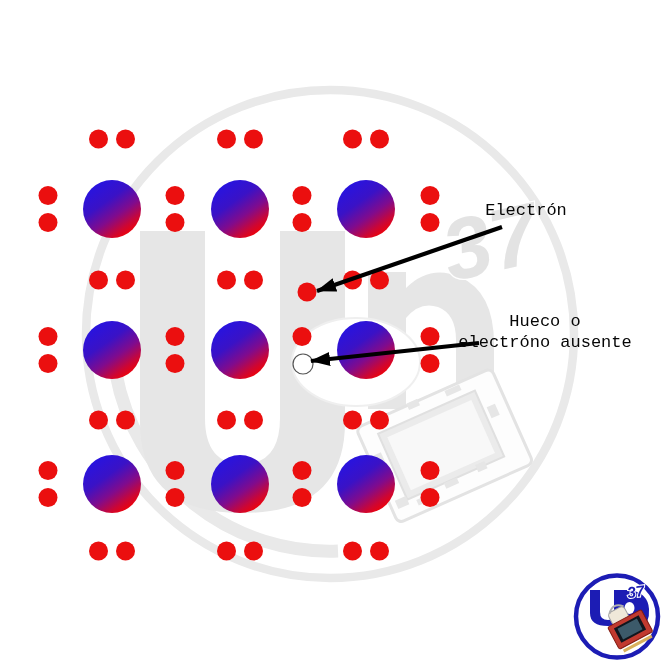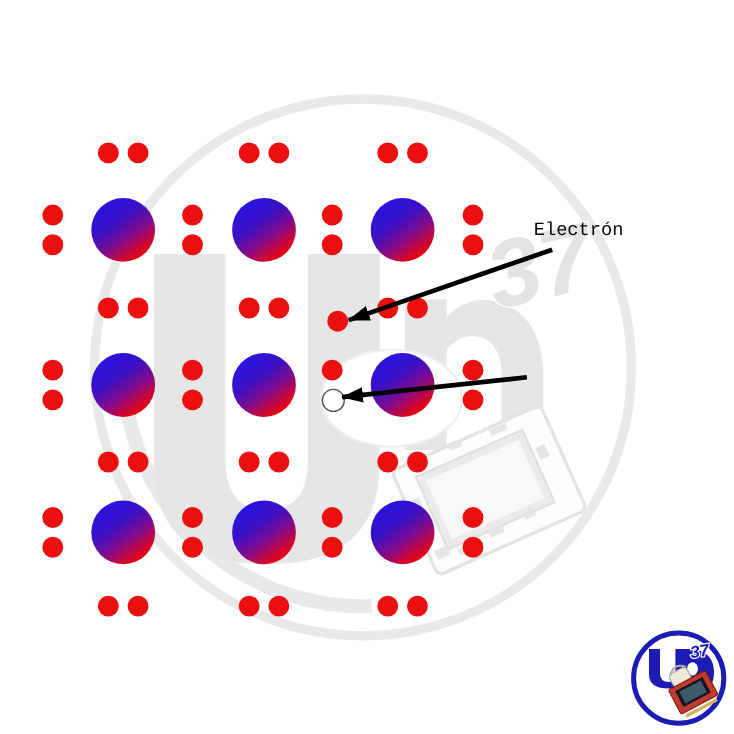--- a/index.html
+++ b/index.html
@@ -139,6 +139,10 @@
 <div class="label" style="left:460px;top:200px;width:132px;">
   <div>Electrón</div>
 </div>
+<div class="label" style="left:450px;top:311px;width:190px;">
+  <div>Hueco o</div>
+  <div>electróno ausente</div>
+</div>
 
 </div>
 

